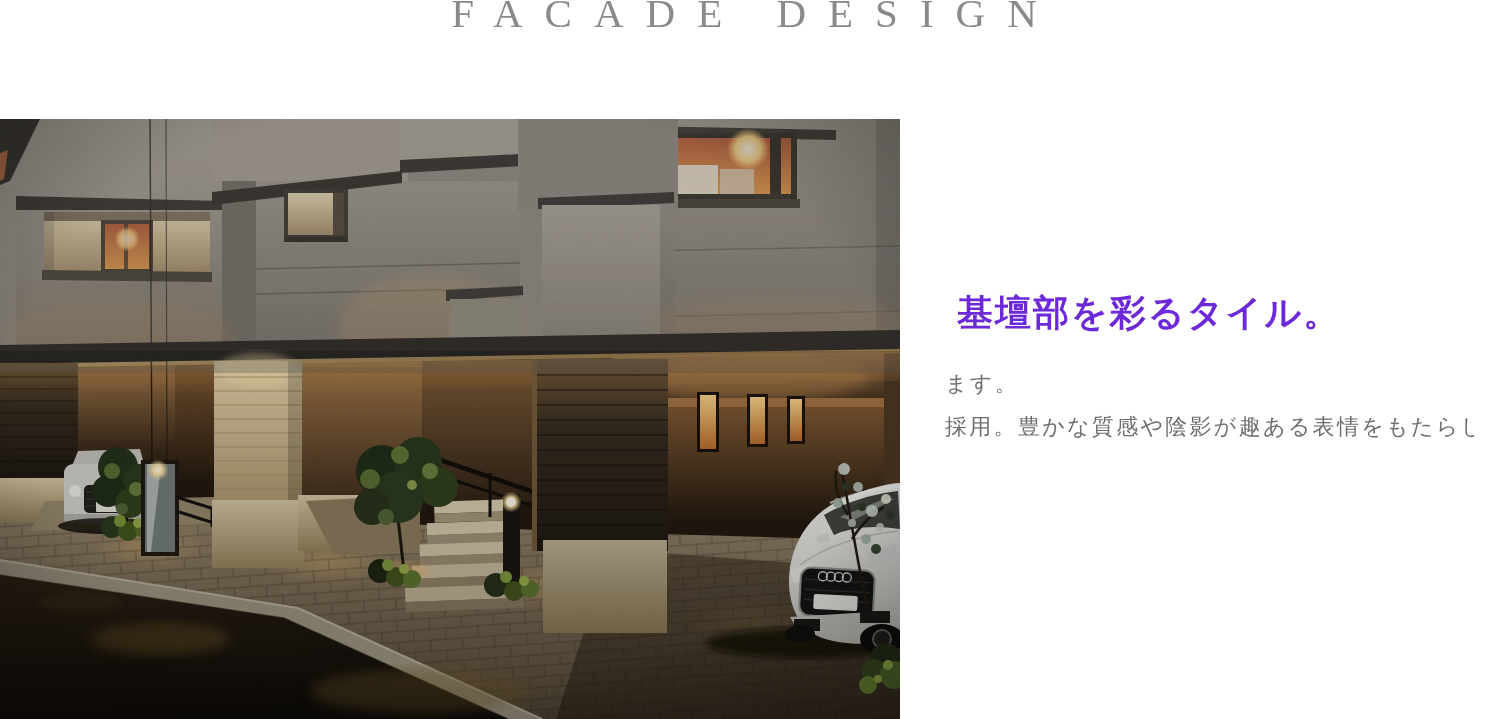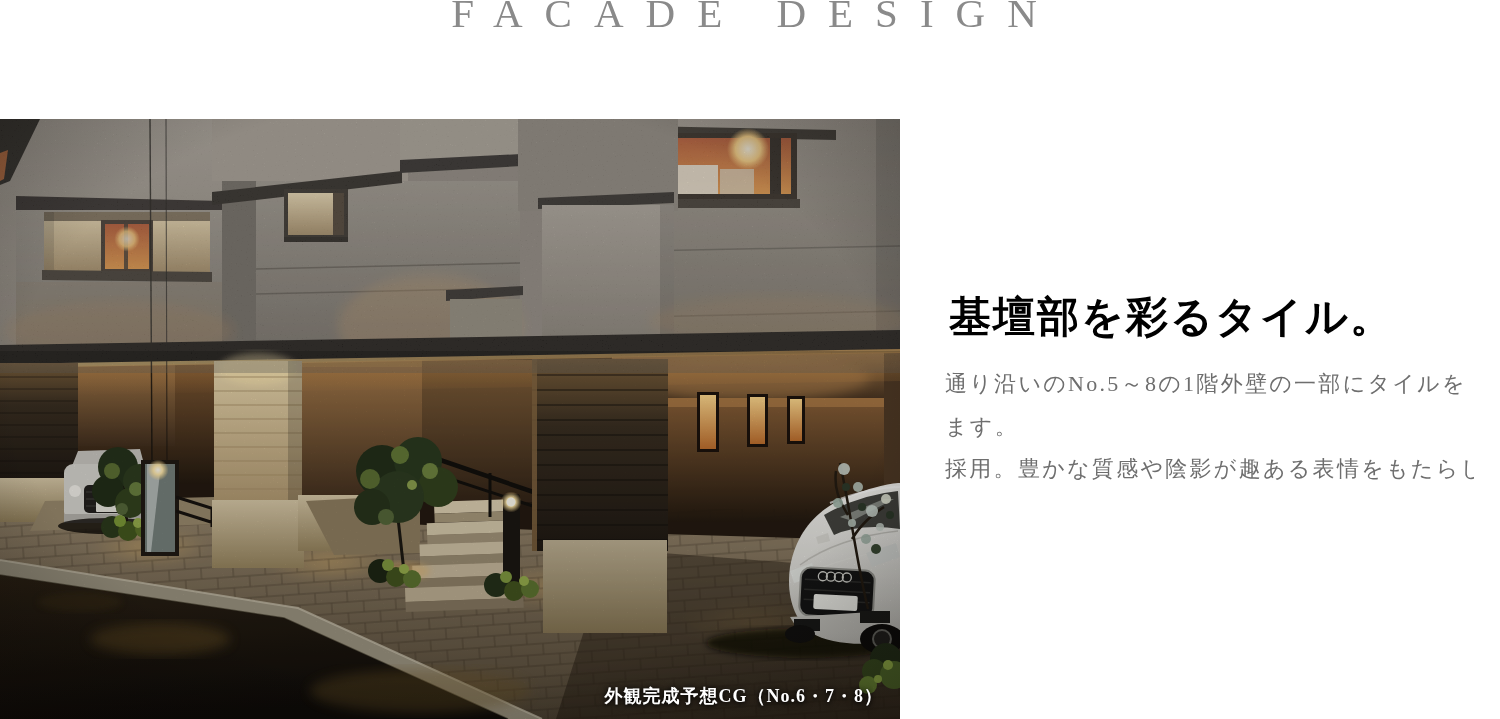--- a/index.html
+++ b/index.html
@@ -14,8 +14,8 @@
            font-size:18px;font-weight:600;letter-spacing:1px;white-space:nowrap;
            text-shadow:0 1px 4px rgba(0,0,0,.95),0 0 9px rgba(0,0,0,.65);}
   .copy{position:absolute;left:945px;top:0;width:540px;}
-  .heading{position:absolute;left:4px;top:292px;margin:0;font-size:42px;font-weight:700;
-           letter-spacing:2px;color:#000000;line-height:1.2;white-space:nowrap;width:540px;}
+  .heading{position:absolute;left:12px;top:292px;margin:0;font-size:36px;font-weight:700;
+           letter-spacing:2px;color:#6d28d9;line-height:1.2;white-space:nowrap;width:540px;}
   .bodytext{position:absolute;left:0;top:363px;margin:0;font-size:22px;line-height:42.5px;
             letter-spacing:2.3px;color:#6e6e6e;width:540px;}
   .bodytext .line{display:block;white-space:nowrap;}

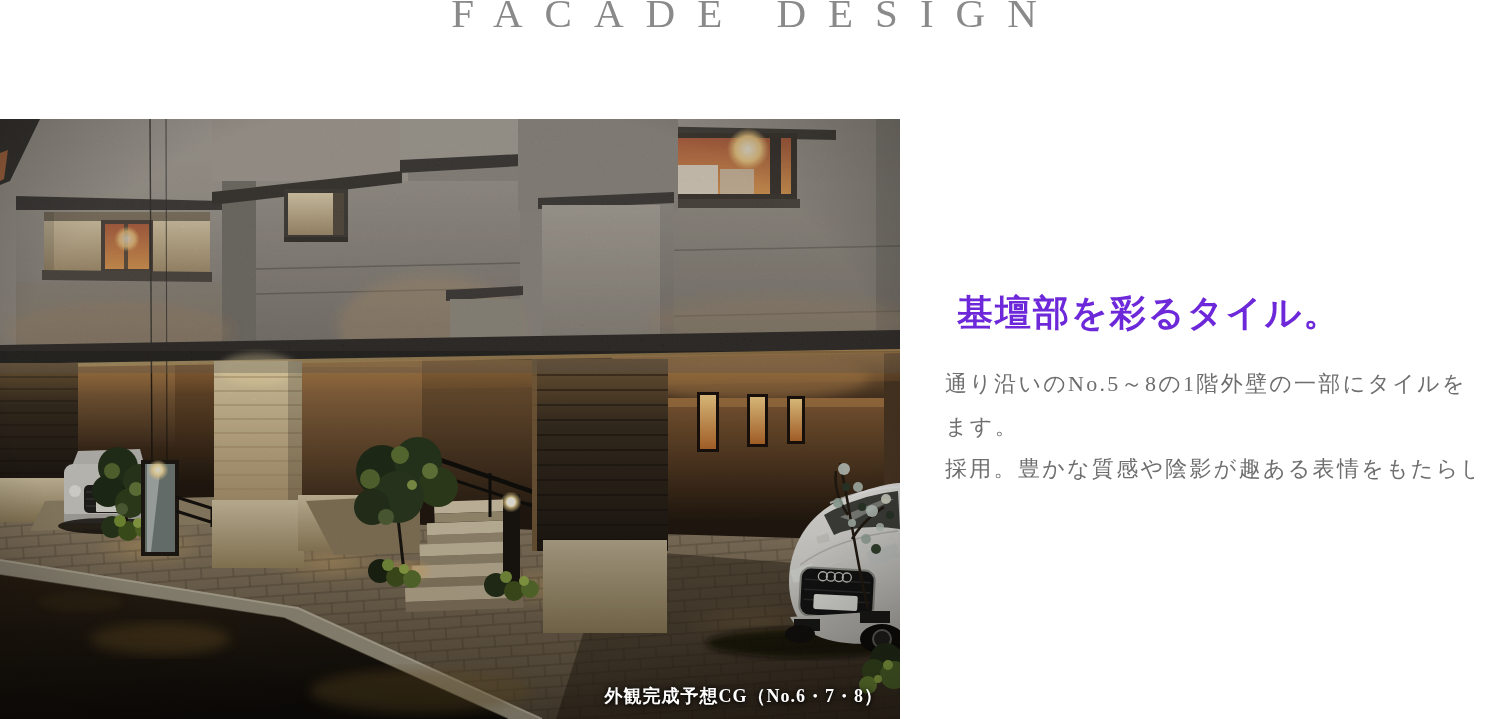--- a/index.html
+++ b/index.html
@@ -428,7 +428,6 @@
   <section class="copy">
     <h2 class="heading">基壇部を彩るタイル。</h2>
     <p class="bodytext">
-      <span class="line">通り沿いのNo.5～8の1階外壁の一部にタイルを</span>
       <span class="line">ます。</span>
       <span class="line">採用。豊かな質感や陰影が趣ある表情をもたらし</span>
     </p>

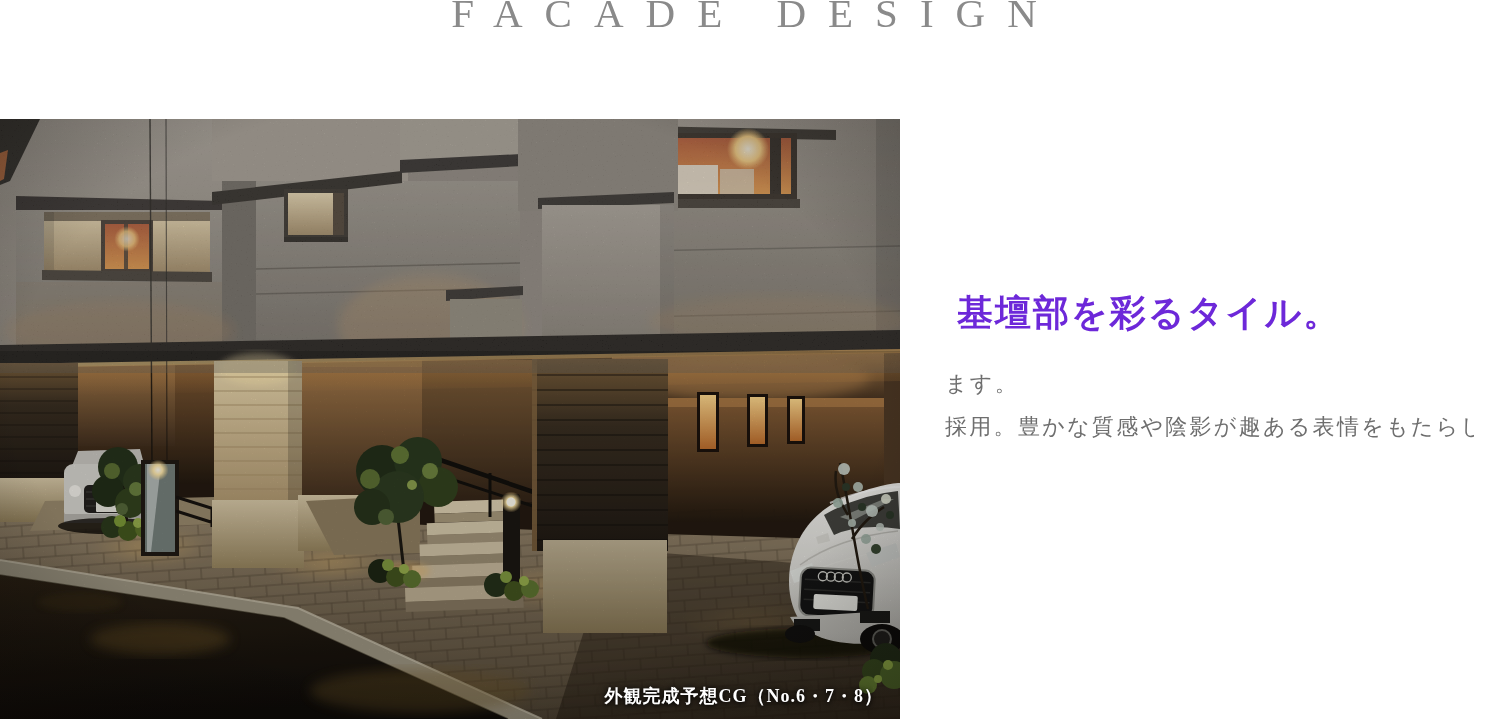--- a/index.html
+++ b/index.html
@@ -422,7 +422,6 @@
         <rect x="0" y="0" width="900" height="600" fill="url(#rgVig)"></rect>
       </g>
     </svg>
-    <figcaption class="caption">外観完成予想CG（No.6・7・8）</figcaption>
   </figure>
 
   <section class="copy">

